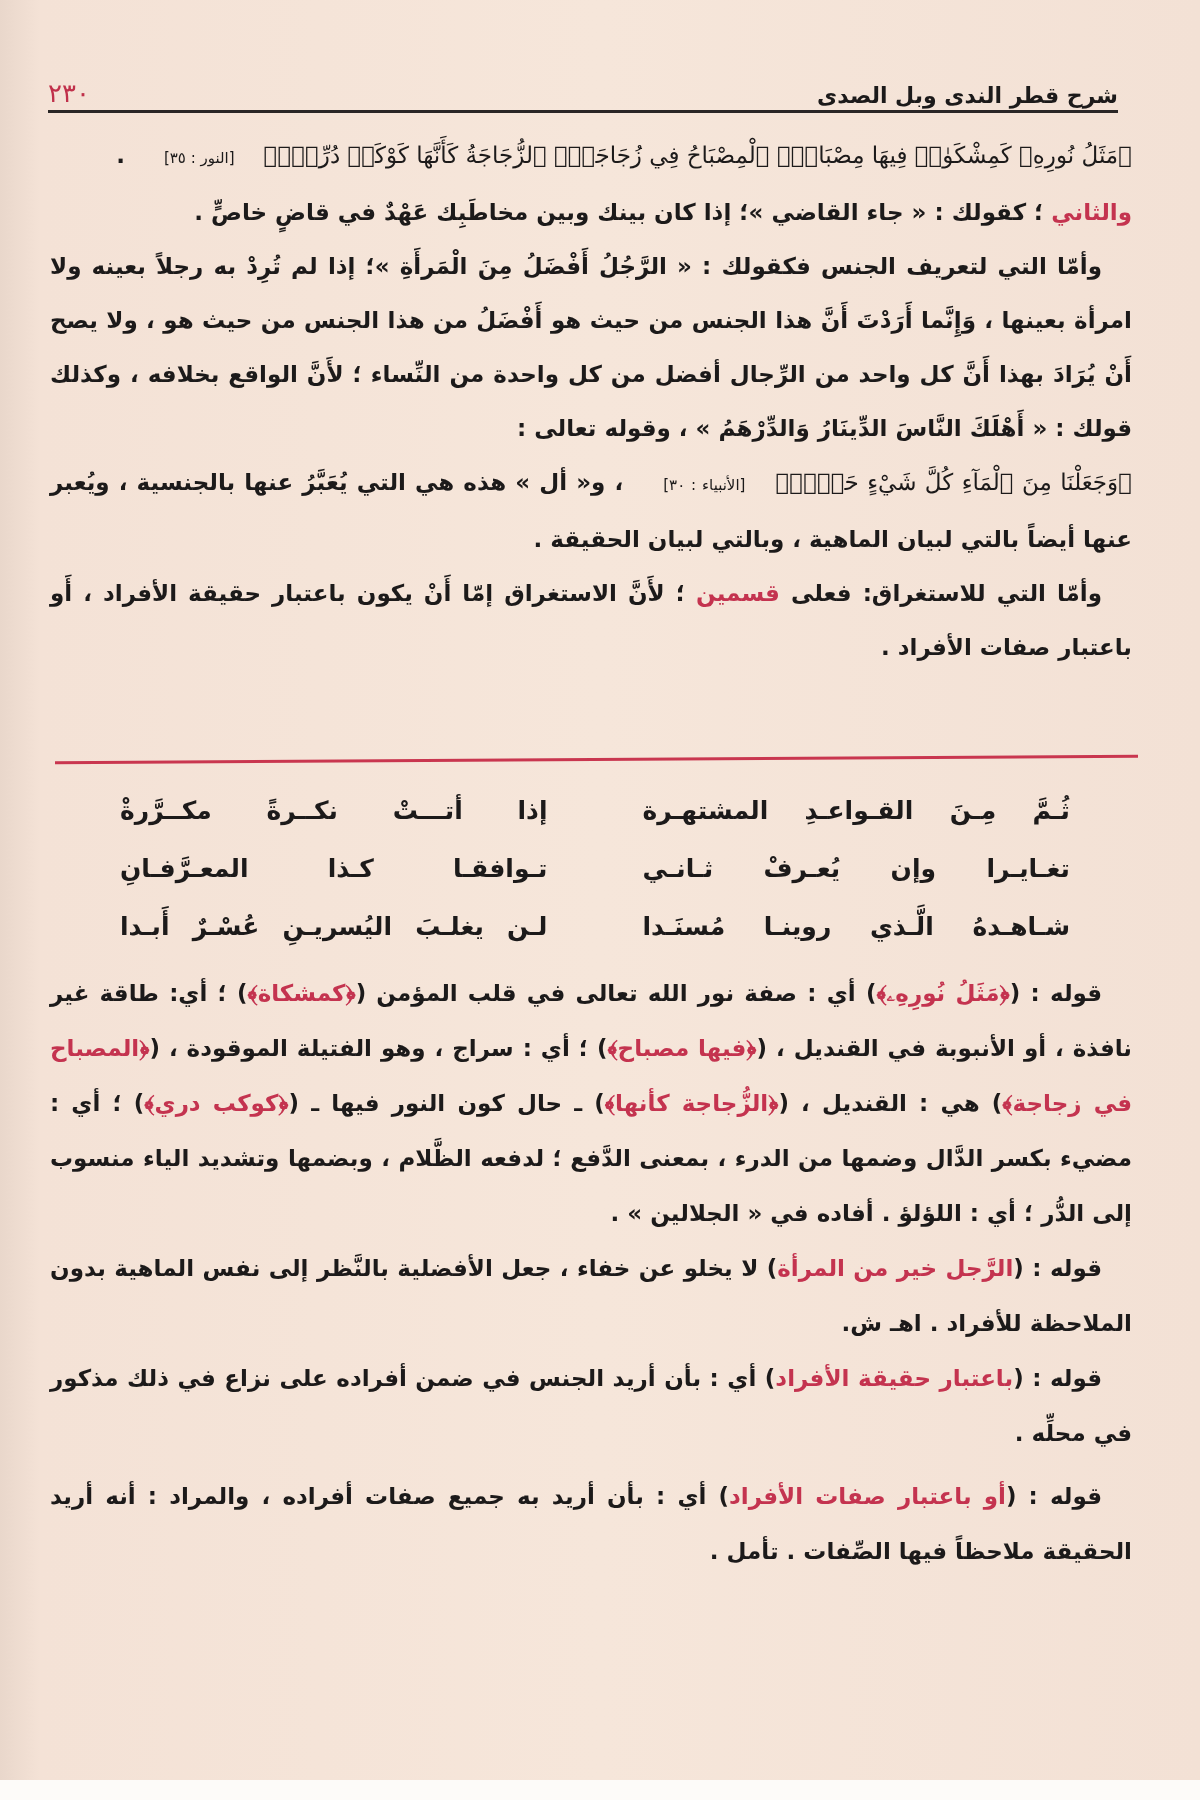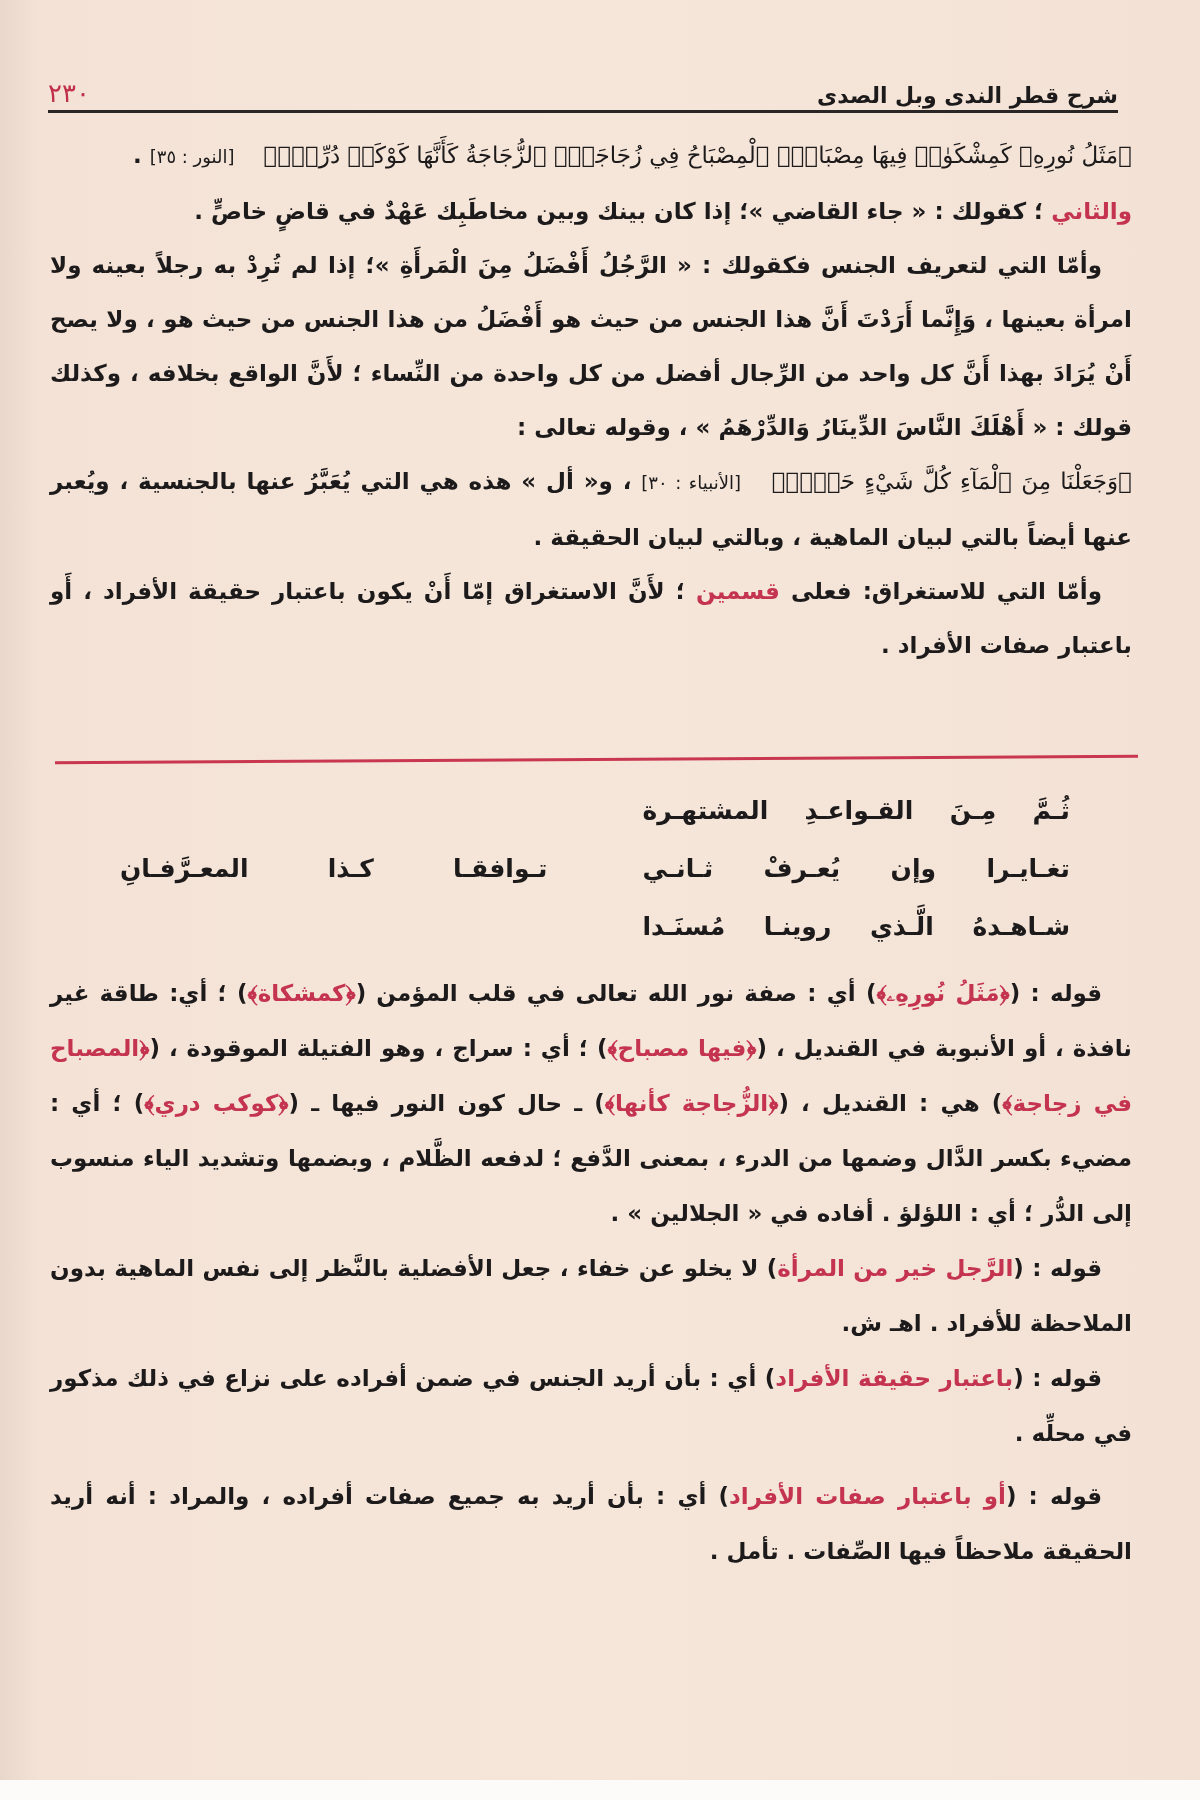--- a/index.html
+++ b/index.html
@@ -31,7 +31,7 @@
   .p { margin:0; text-indent:0; }
   .p.indent { text-indent:30px; }
   .quran { font-family:"DejaVu Serif", serif; font-weight:normal;padding-left:21px; }
-  .ref { font-size:18px; font-weight:normal; }
+  .ref { font-size:15px; font-weight:normal;margin-left:31px; }
   .red { color:#c4334f; }
   .divider {
     position:absolute; left:55px; right:62px; top:758px; height:3px;

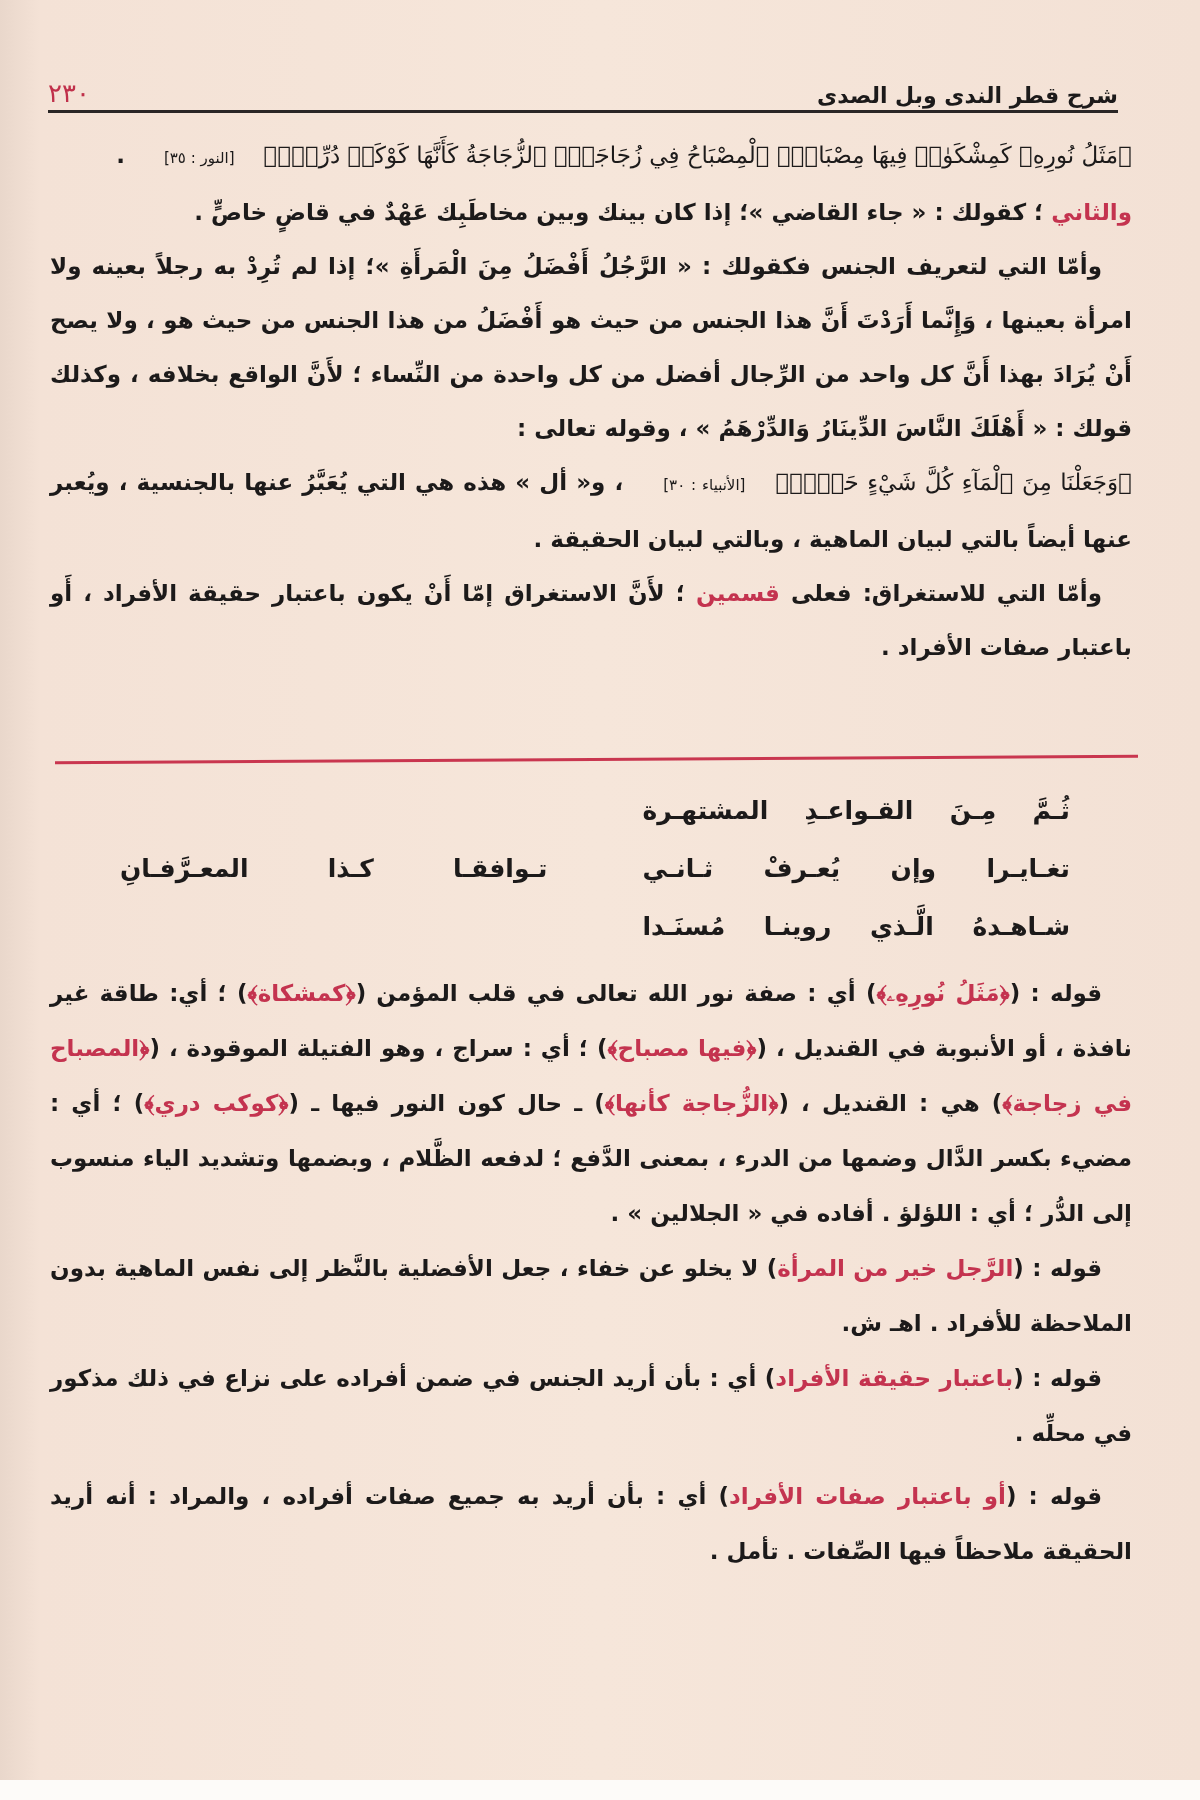--- a/index.html
+++ b/index.html
@@ -81,6 +81,7 @@
   <div class="poem">
     <div class="poem-row">
       <span class="hemistich">ثُـمَّ مِـنَ القـواعـدِ المشتهـرة</span>
+      <span class="hemistich">إذا أتـــتْ نكــرةً مكــرَّرةْ</span>
     </div>
     <div class="poem-row">
       <span class="hemistich">تغـايـرا وإن يُعـرفْ ثـانـي</span>

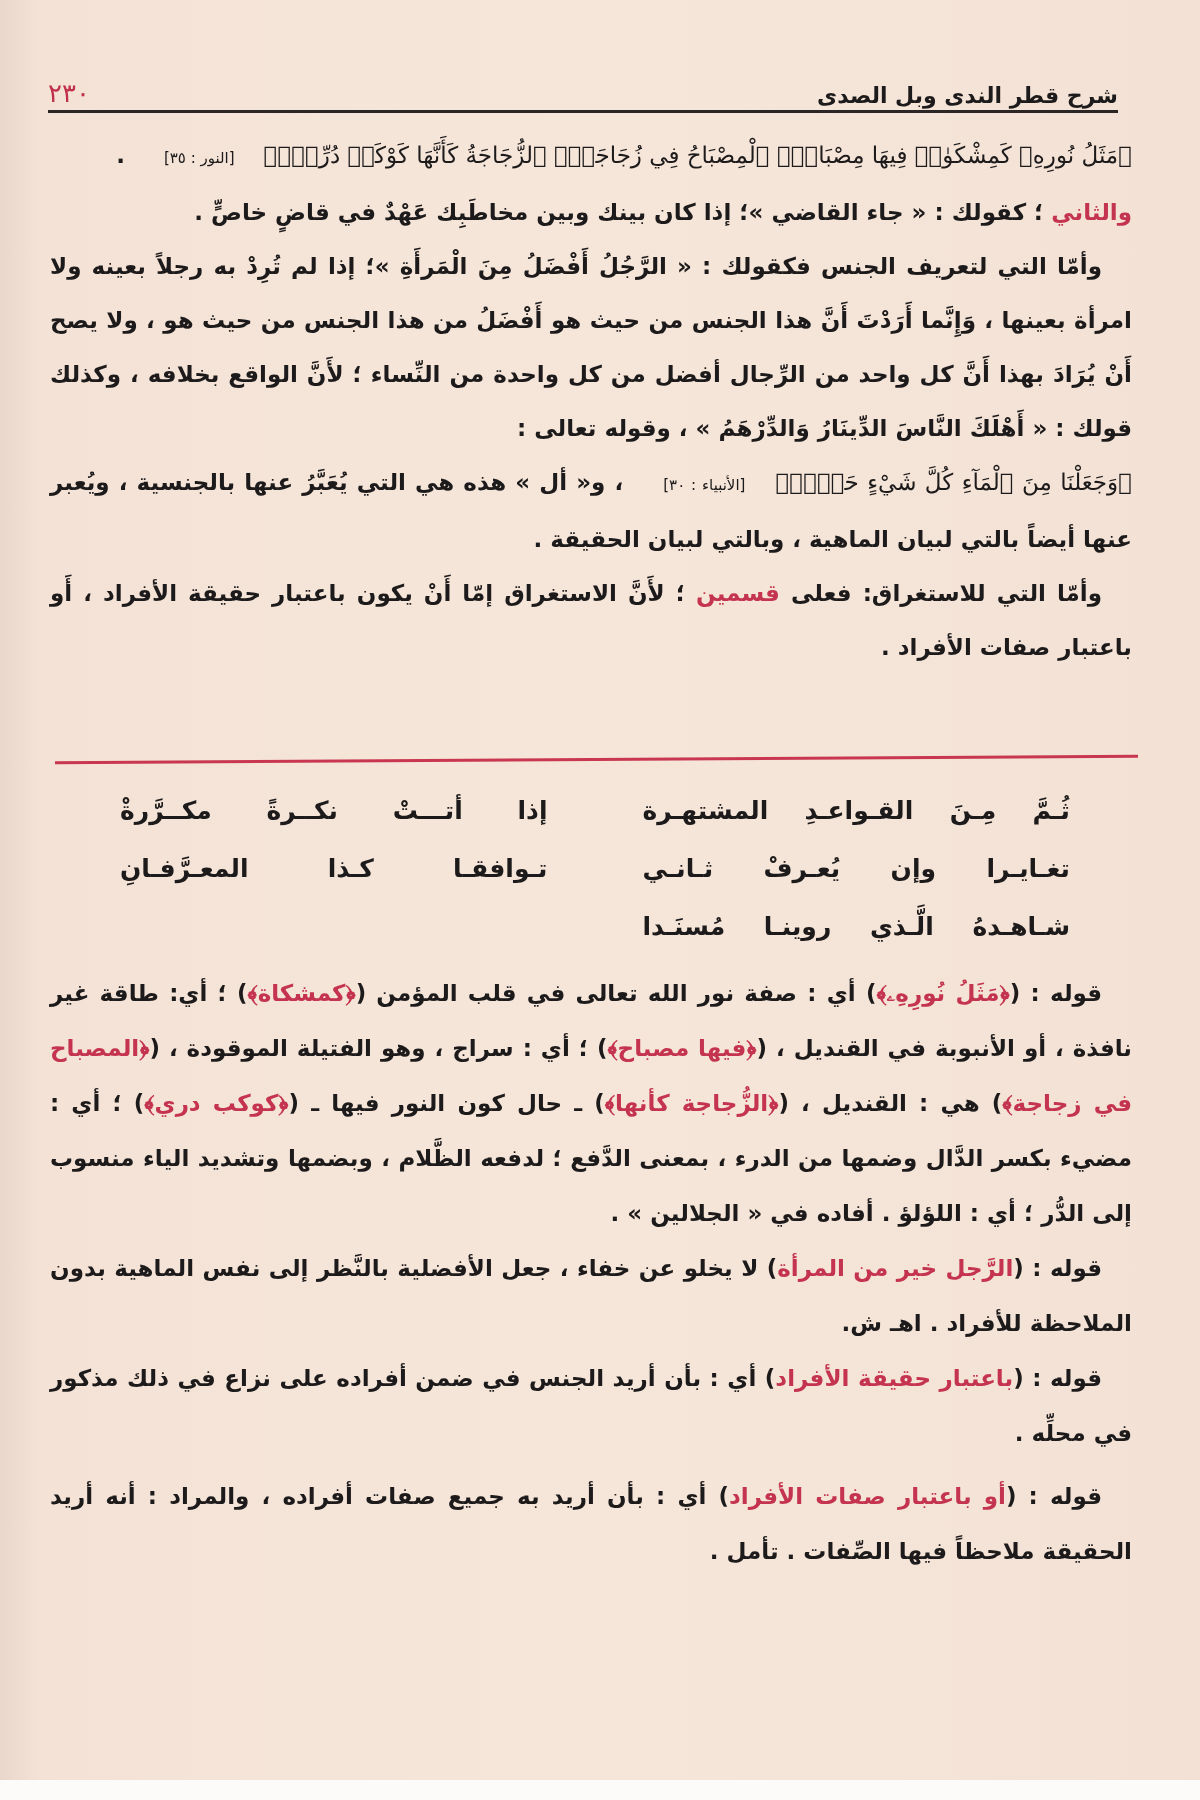--- a/index.html
+++ b/index.html
@@ -89,6 +89,7 @@
     </div>
     <div class="poem-row">
       <span class="hemistich">شـاهـدهُ الَّـذي روينـا مُسنَـدا</span>
+      <span class="hemistich">لـن يغلـبَ اليُسريـنِ عُسْـرٌ أَبـدا</span>
     </div>
   </div>
 

